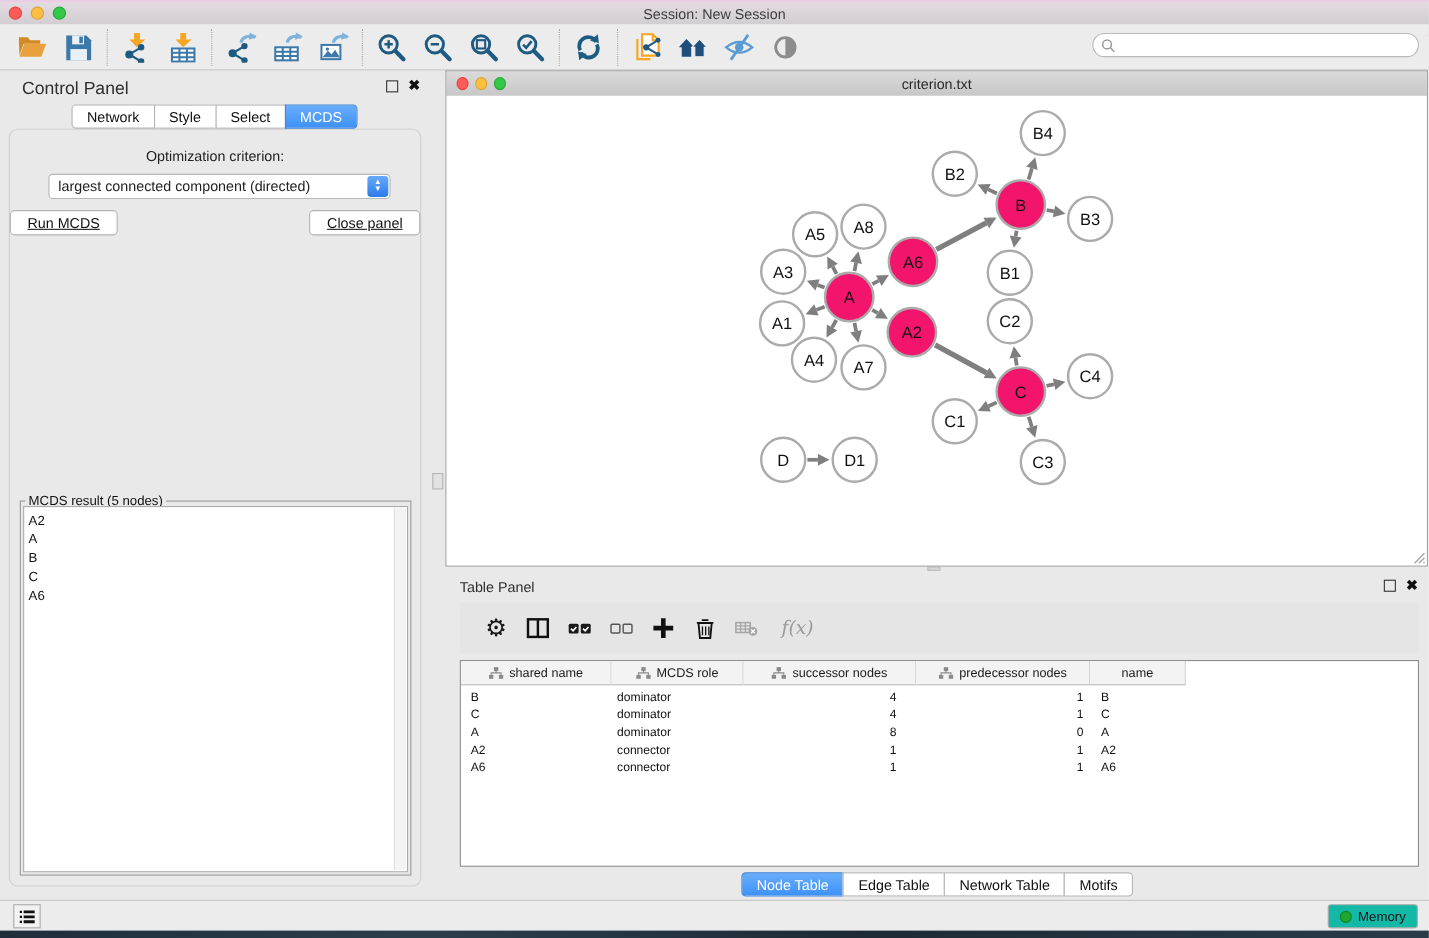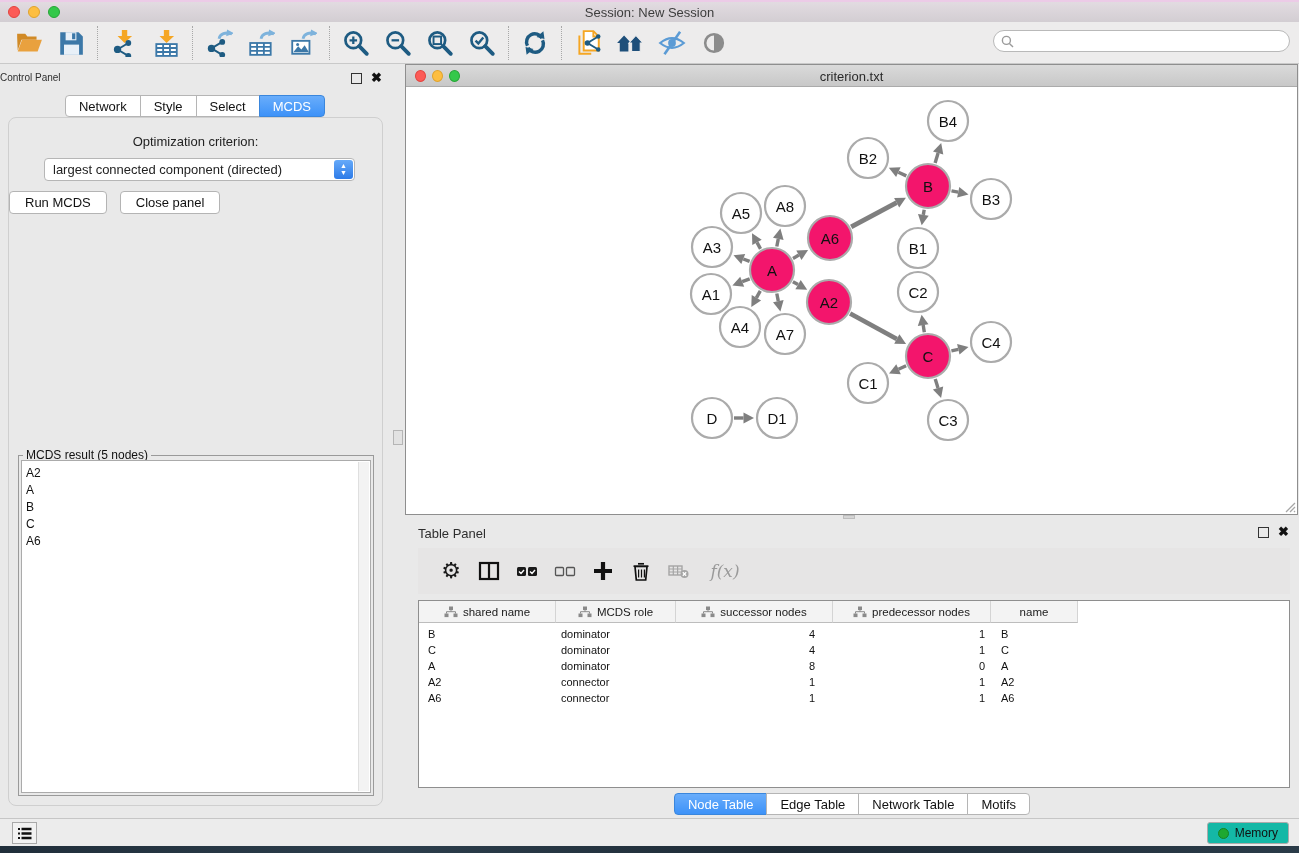--- a/index.html
+++ b/index.html
@@ -35,7 +35,7 @@
 
   
   .cp { left:0; top:64px; width:390px; height:754px; }
-  .cp-title { position:absolute; left:0; top:8px; font-size:10px; color:#2e2e2e; }
+  .cp-title { position:absolute; left:20px; top:8px; font-size:16px; color:#2e2e2e; }
   .panel-float { position:absolute; top:9px; width:11px; height:11px; border:1.5px solid #333; }
   .panel-close { position:absolute; top:6px; font-size:13px; font-weight:bold; color:#111; }
   .cp .panel-float { right:28px; } .cp .panel-close { right:8px; }

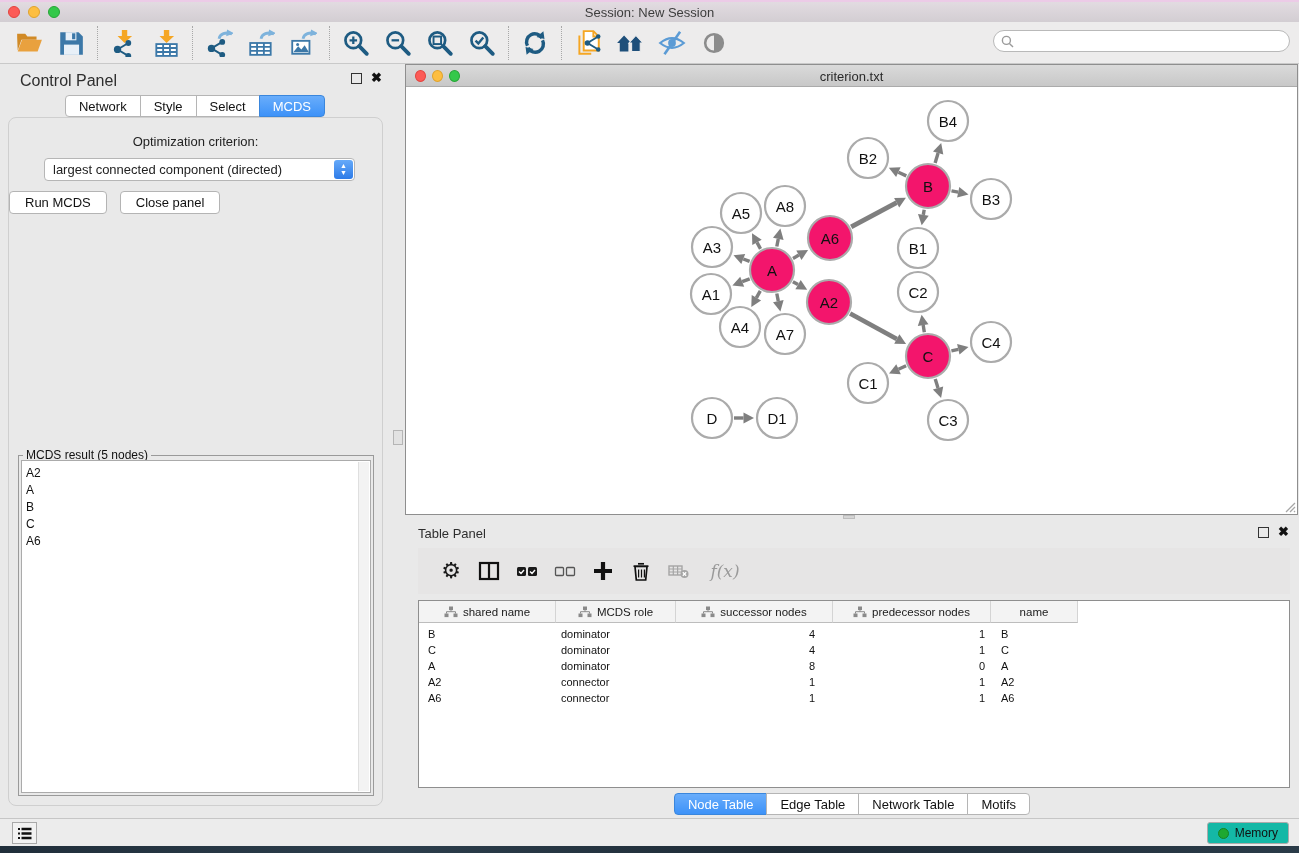--- a/index.html
+++ b/index.html
@@ -58,7 +58,7 @@
     background:linear-gradient(#66AAF9,#2D7BE8); display:flex; flex-direction:column;
     align-items:center; justify-content:center; gap:1px; }
   .dd-stepper span { color:#fff; font-size:7px; line-height:6px; }
-  .cp-buttons { position:absolute; left:0; right:0; top:73px; display:flex; justify-content:flex-start; gap:13px; }
+  .cp-buttons { position:absolute; left:0; right:0; top:73px; display:flex; justify-content:space-between; gap:13px;text-decoration:underline; }
   .btn { height:23px; background:#fff; border:1px solid #B4B4B4; border-radius:4px;
     font-size:13px; padding:0 15px; line-height:21px; color:#111; }
 

